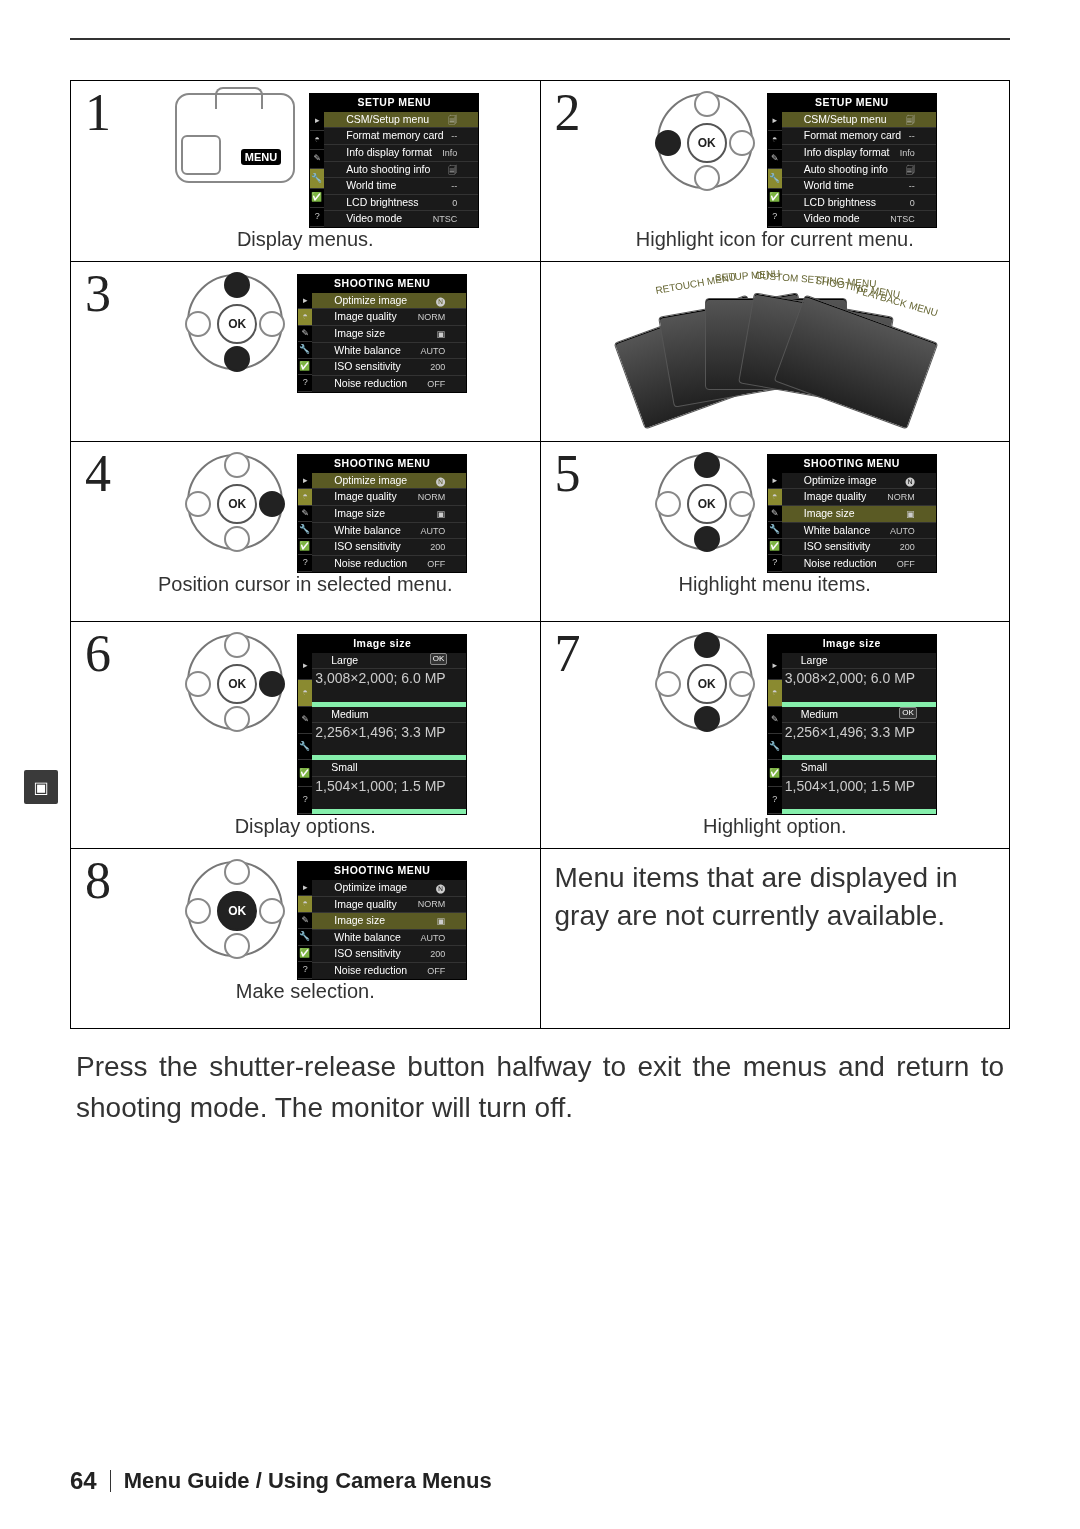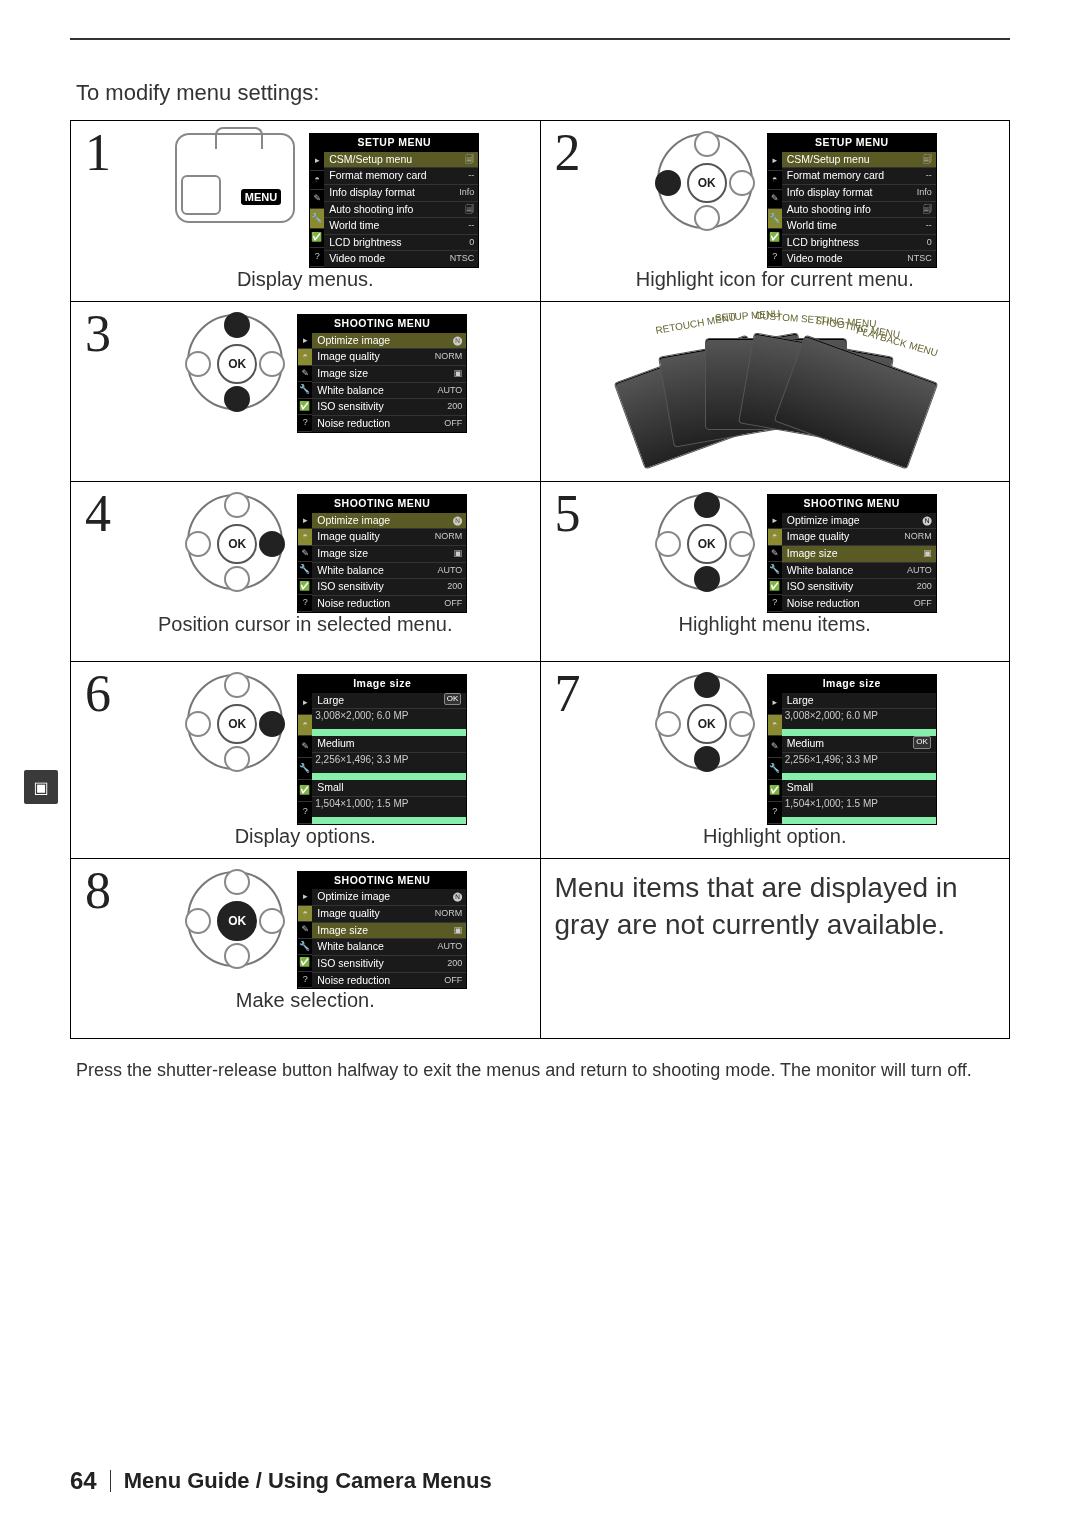--- a/index.html
+++ b/index.html
@@ -63,7 +63,6 @@
 
 <div class="page">
   <div class="top-rule"></div>
-  <p class="intro">To modify menu settings:</p>
 
   <div class="bookmark">▣</div>
 

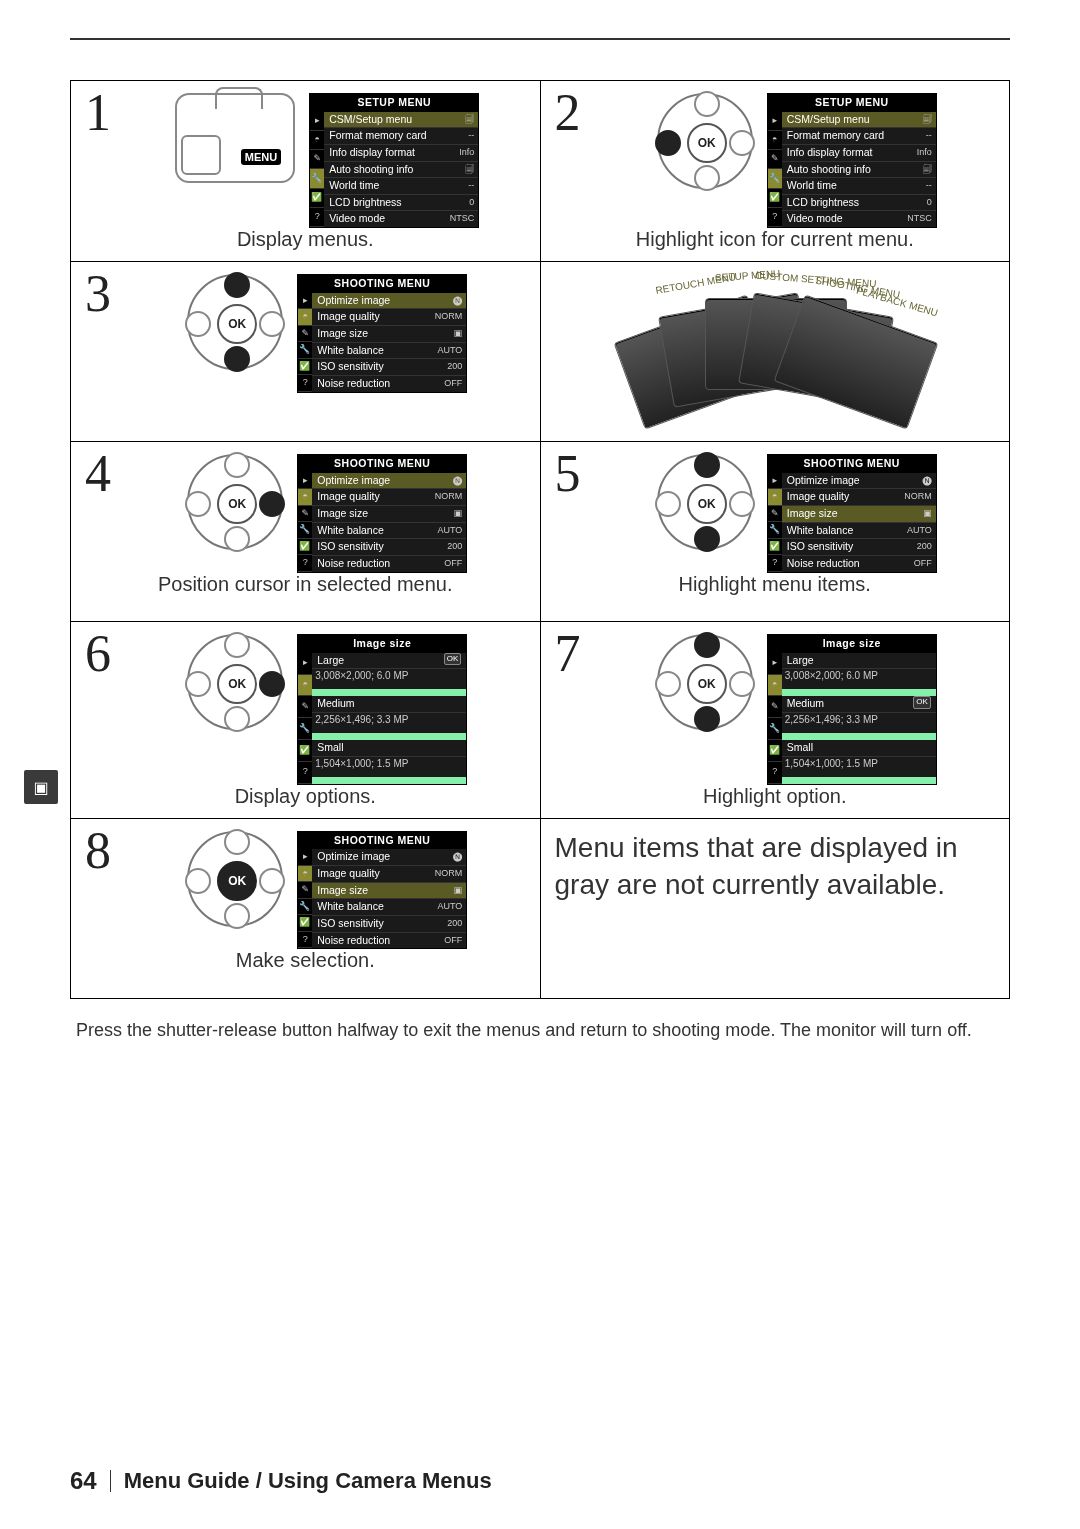--- a/index.html
+++ b/index.html
@@ -33,7 +33,7 @@
   
   .lcd{width:168px;border:1px solid #000;background:#1a1a1a;color:#fff;font-size:10.5px;line-height:1.3;padding:0;align-self:flex-start}
   .lcd .title{background:#000;color:#fff;text-align:center;font-weight:700;padding:2px 0;font-size:10.5px;letter-spacing:.5px}
-  .lcd .row{display:flex;align-items:center;border-bottom:1px solid #333;padding:1px 2px;justify-content:space-between}
+  .lcd .row{display:flex;align-items:flex-end;border-bottom:1px solid #333;padding:1px 19px;justify-content:space-between}
   .lcd .row:last-child{border-bottom:none}
   .lcd .row .l{flex:1;padding-left:3px}
   .lcd .row .r{font-size:9px;color:#ccc;padding-right:2px}

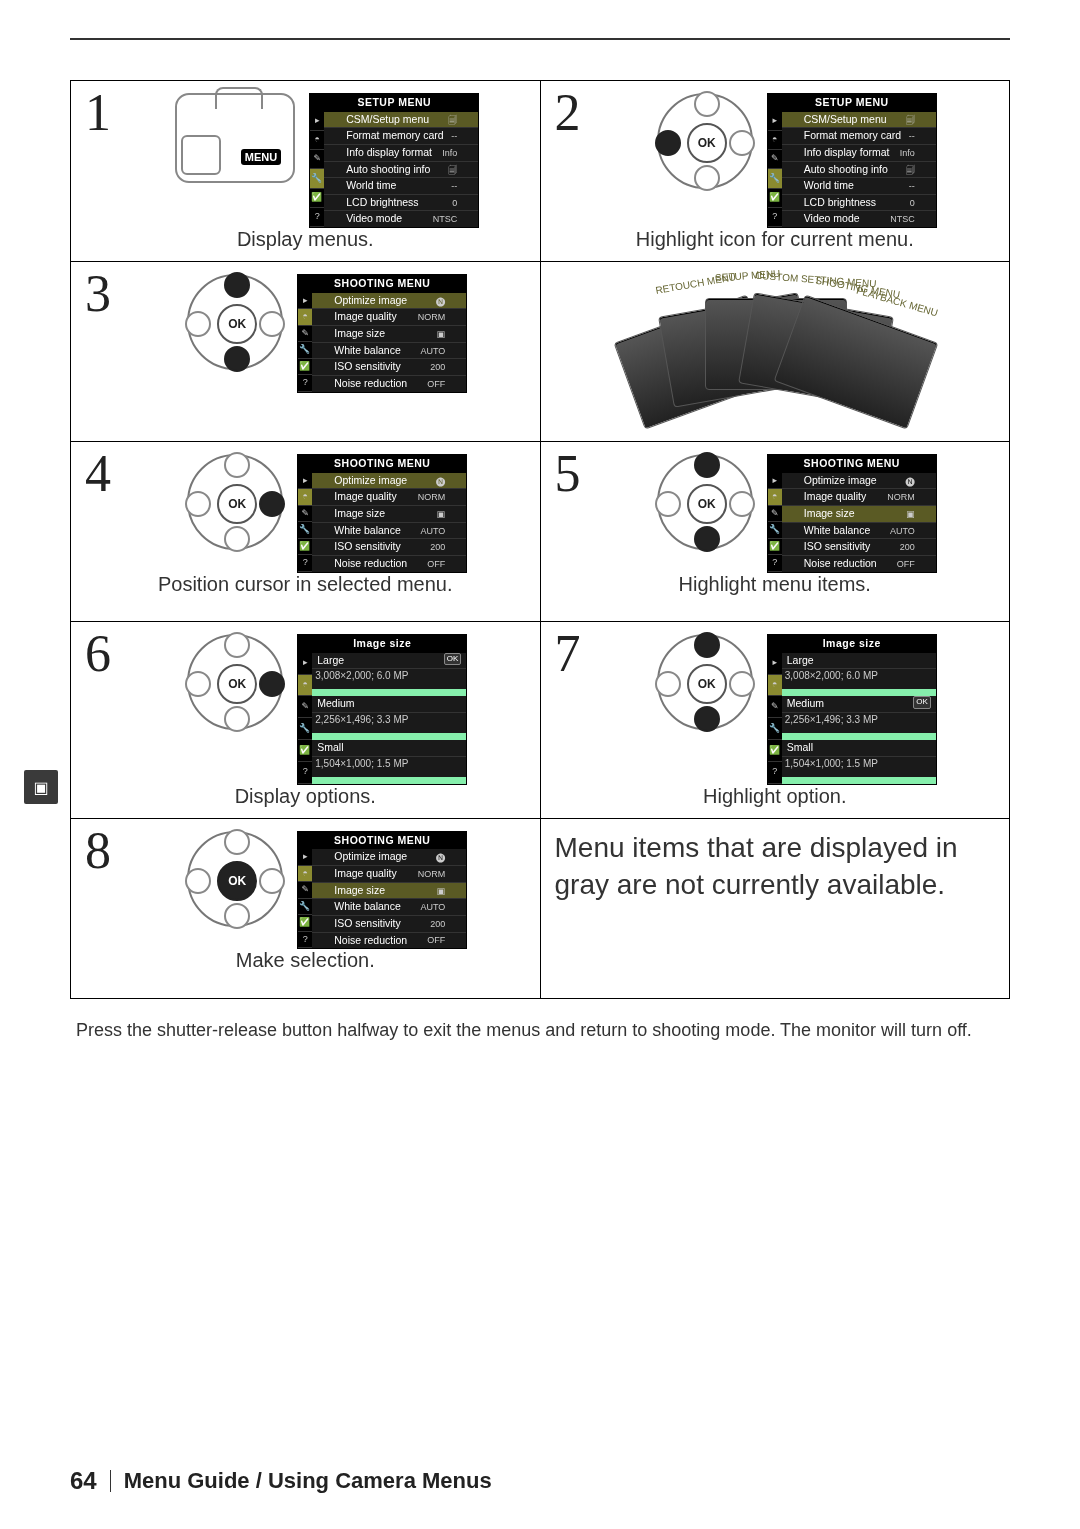--- a/index.html
+++ b/index.html
@@ -43,7 +43,7 @@
   .lcd .tab{flex:1;border-bottom:1px solid #333;display:flex;align-items:center;justify-content:center;font-size:9px;color:#ccc}
   .lcd .tab.active{background:#8a8a30}
   .lcd .content{flex:1}
-  .lcd .opt-main{padding:1px 5px;border-bottom:1px solid #333}
+  .lcd .opt-main{padding:1px 19px;border-bottom:1px solid #333}
   .lcd .opt-sub{font-size:10px;color:#ccc;padding:0 3px 7px 3px;border-bottom:7px solid #86efac}
   .lcd .opt-ok{float:right;background:#333;border:1px solid #888;border-radius:2px;font-size:8px;padding:0 2px;margin-top:-1px}
   

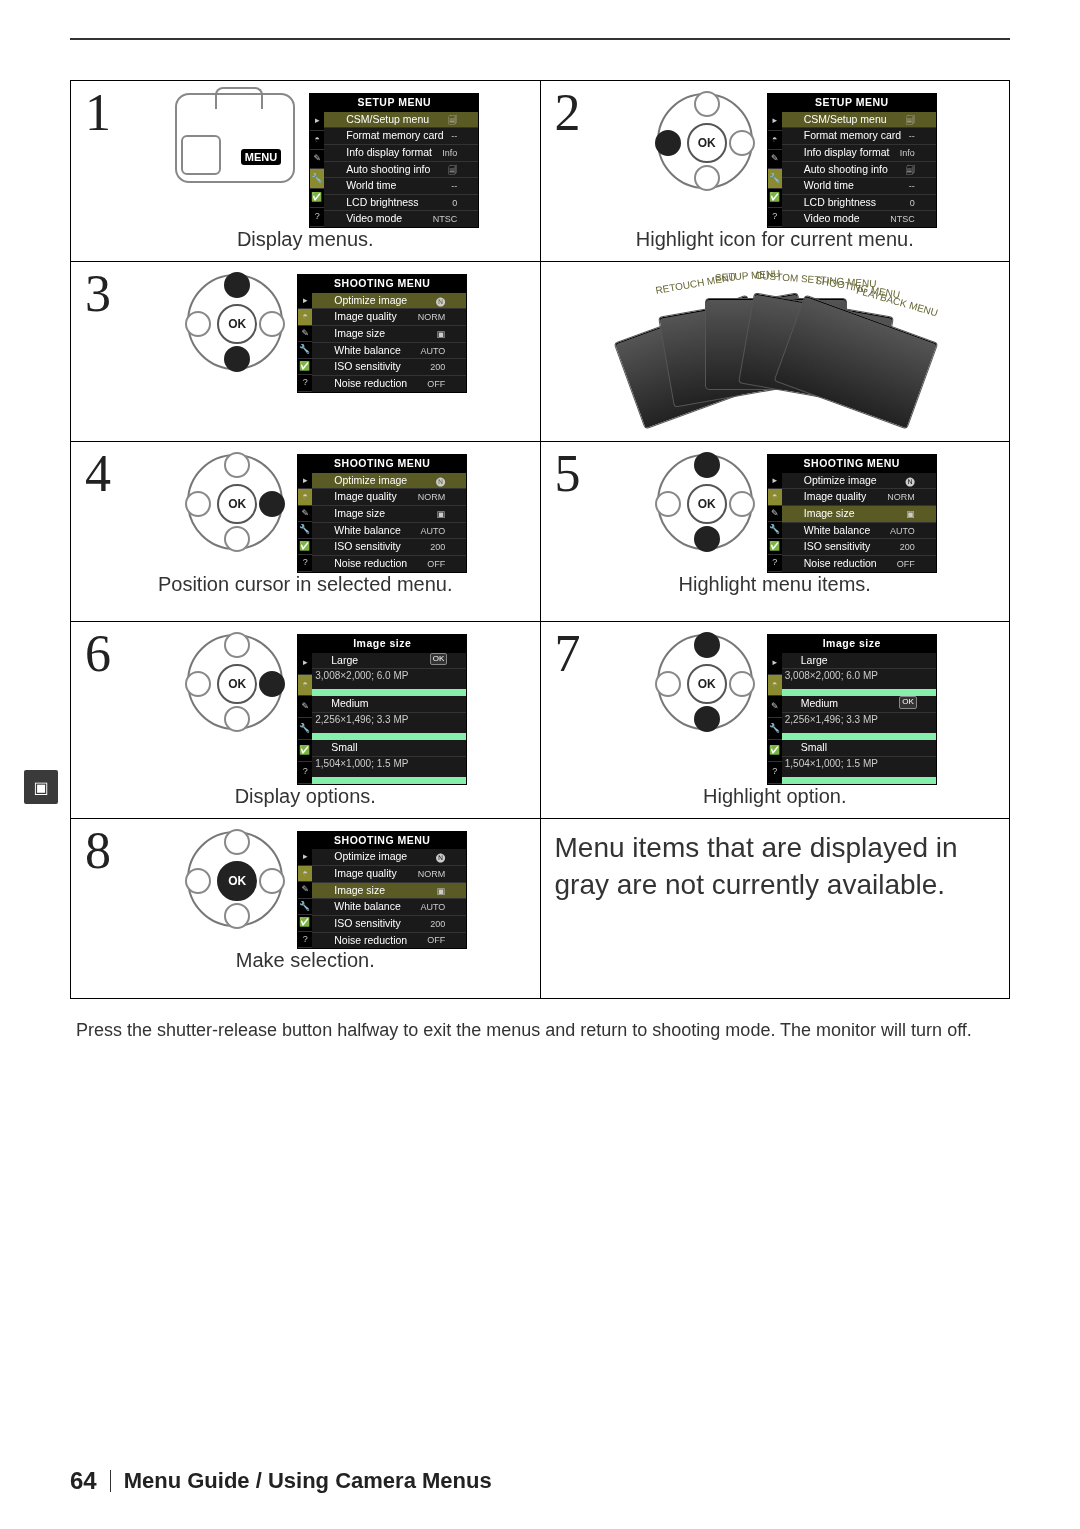--- a/index.html
+++ b/index.html
@@ -44,7 +44,7 @@
   .lcd .tab.active{background:#8a8a30}
   .lcd .content{flex:1}
   .lcd .opt-main{padding:1px 19px;border-bottom:1px solid #333}
-  .lcd .opt-sub{font-size:10px;color:#ccc;padding:0 3px 7px 3px;border-bottom:7px solid #86efac}
+  .lcd .opt-sub{font-size:14px;color:#ccc;padding:0 3px 14px 3px;border-bottom:5px solid #86efac}
   .lcd .opt-ok{float:right;background:#333;border:1px solid #888;border-radius:2px;font-size:8px;padding:0 2px;margin-top:-1px}
   
   .fan{width:320px;height:150px;position:relative;margin:0 auto}

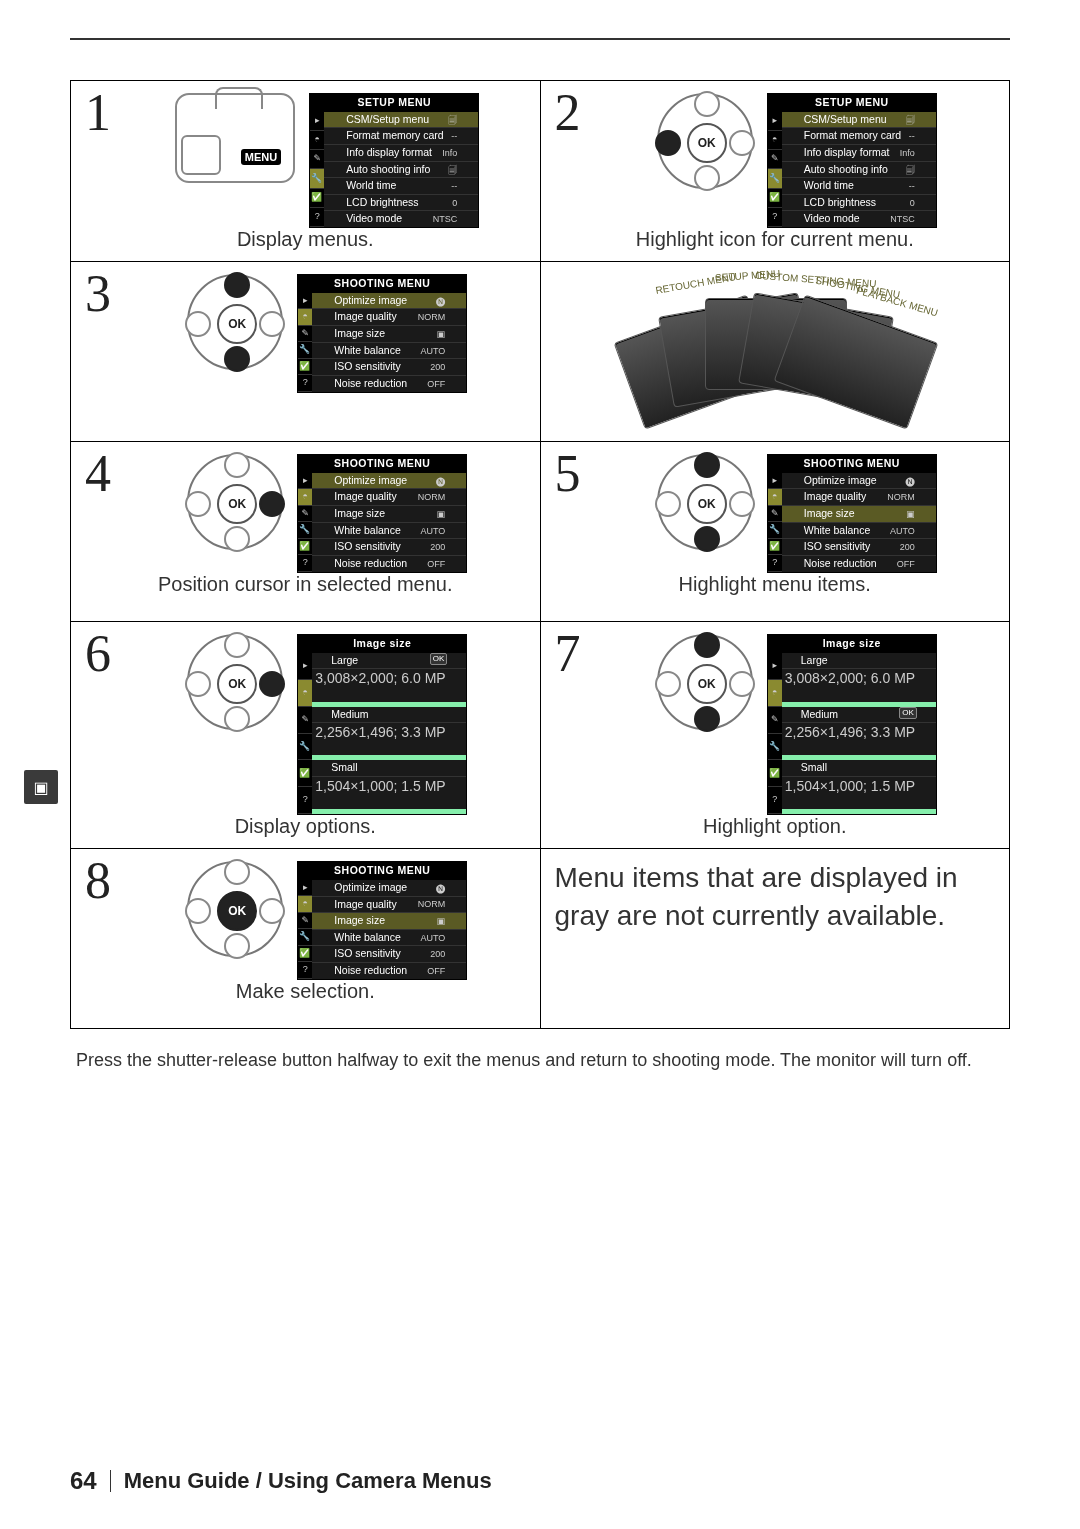--- a/index.html
+++ b/index.html
@@ -52,7 +52,7 @@
   .fan .lbl{position:absolute;font-size:10px;color:#663;transform:rotate(-10deg);white-space:nowrap}
   
   .bookmark{position:absolute;left:24px;top:770px;width:34px;height:34px;background:#3a3a3a;color:#fff;display:flex;align-items:center;justify-content:center;font-size:16px;border-radius:2px}
-  .outro{font-size:18px;color:#333;margin:18px 6px 0 6px;line-height:1.45;text-align:justify}
+  .outro{font-size:28px;color:#333;margin:18px 6px 0 6px;line-height:1.45;text-align:justify}
   .footer{position:absolute;left:70px;bottom:34px;display:flex;align-items:center;gap:13px}
   .footer .pn{font-size:24px;font-weight:700}
   .footer .sep{width:1px;height:22px;background:#333}

